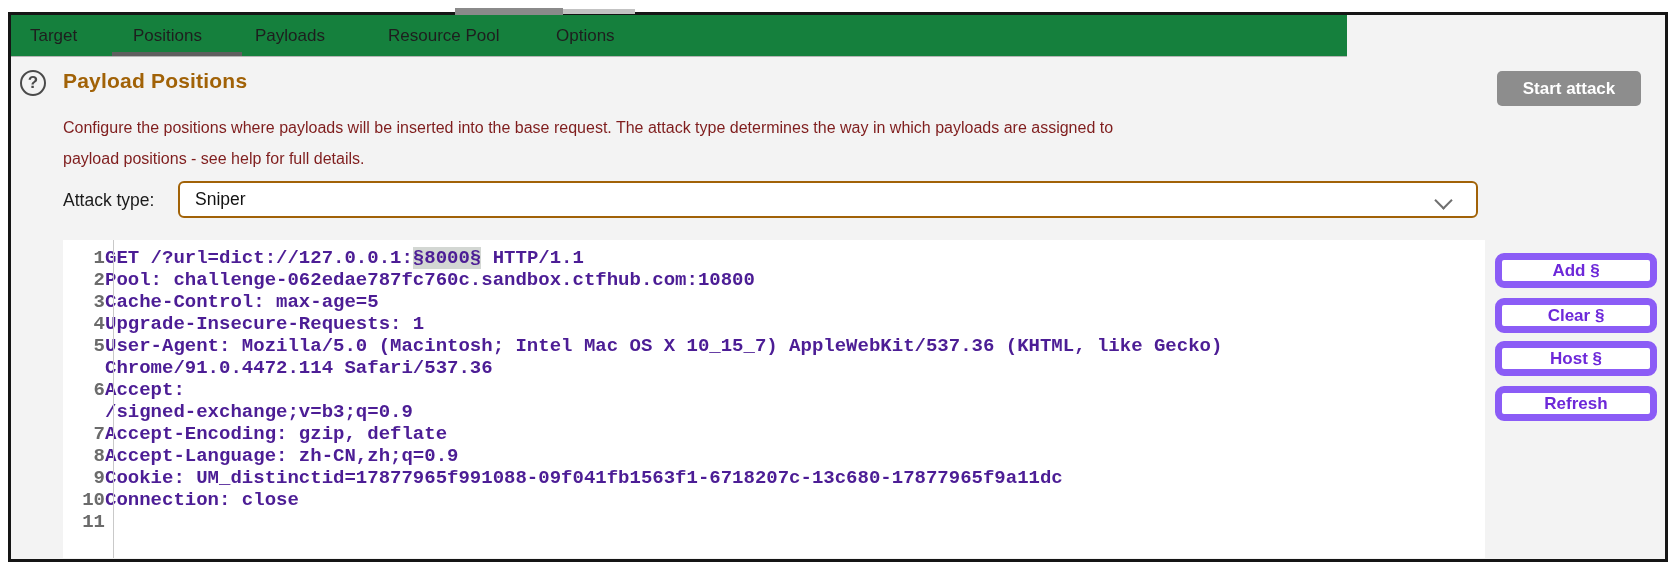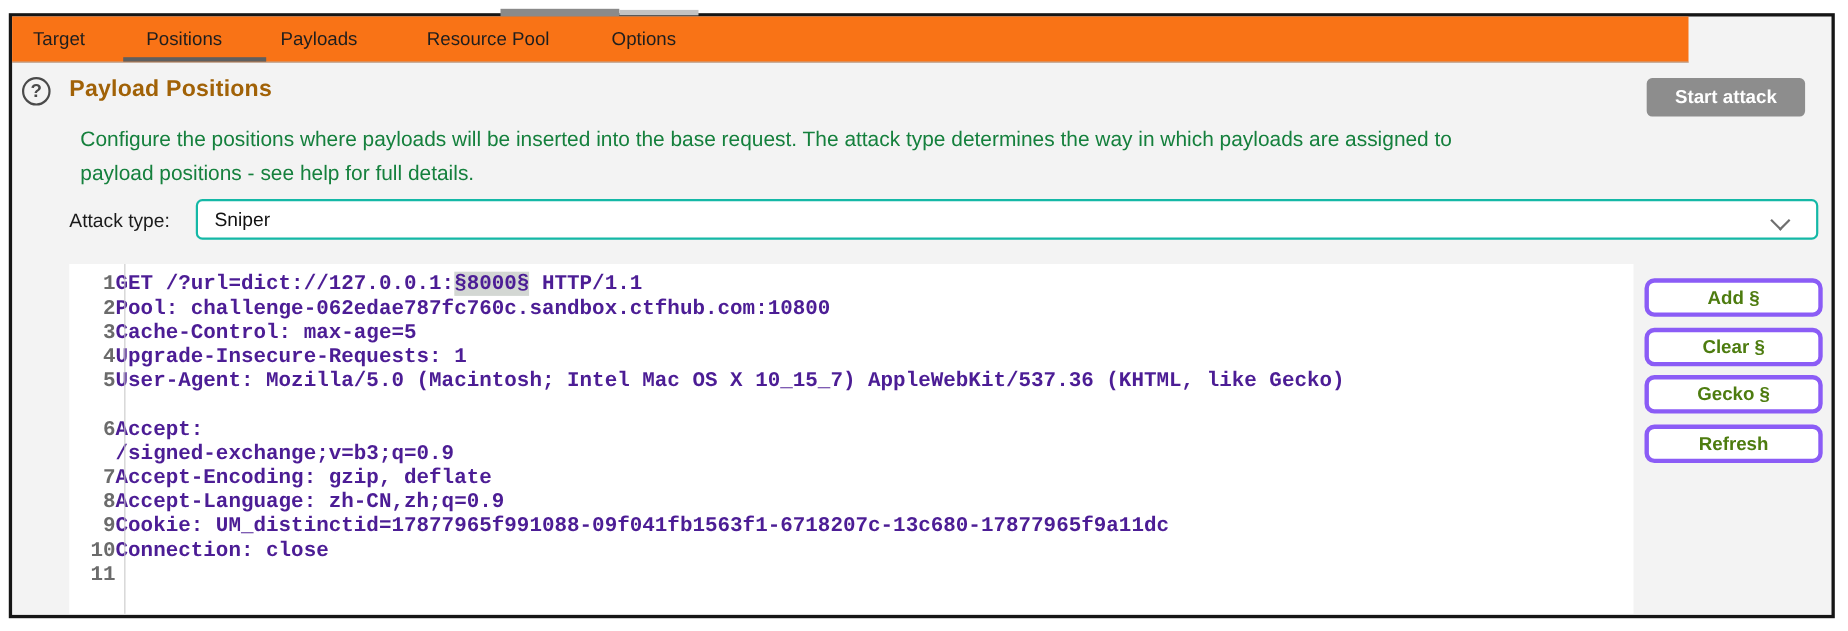--- a/index.html
+++ b/index.html
@@ -15,8 +15,8 @@
   .artifact.light{background:#c3c3c3;}
 
   .tabbar{
-    position:absolute;left:11px;top:15px;width:1524px;height:42px;
-    background:#f97316;border-bottom:1px solid #b5b5b5;box-sizing:border-box;
+    position:absolute;left:11px;top:15px;width:1336px;height:42px;
+    background:#15803d;border-bottom:1px solid #b5b5b5;box-sizing:border-box;
   }
   .tab{
     position:absolute;top:11px;font-size:17px;color:#1e1e1e;cursor:default;

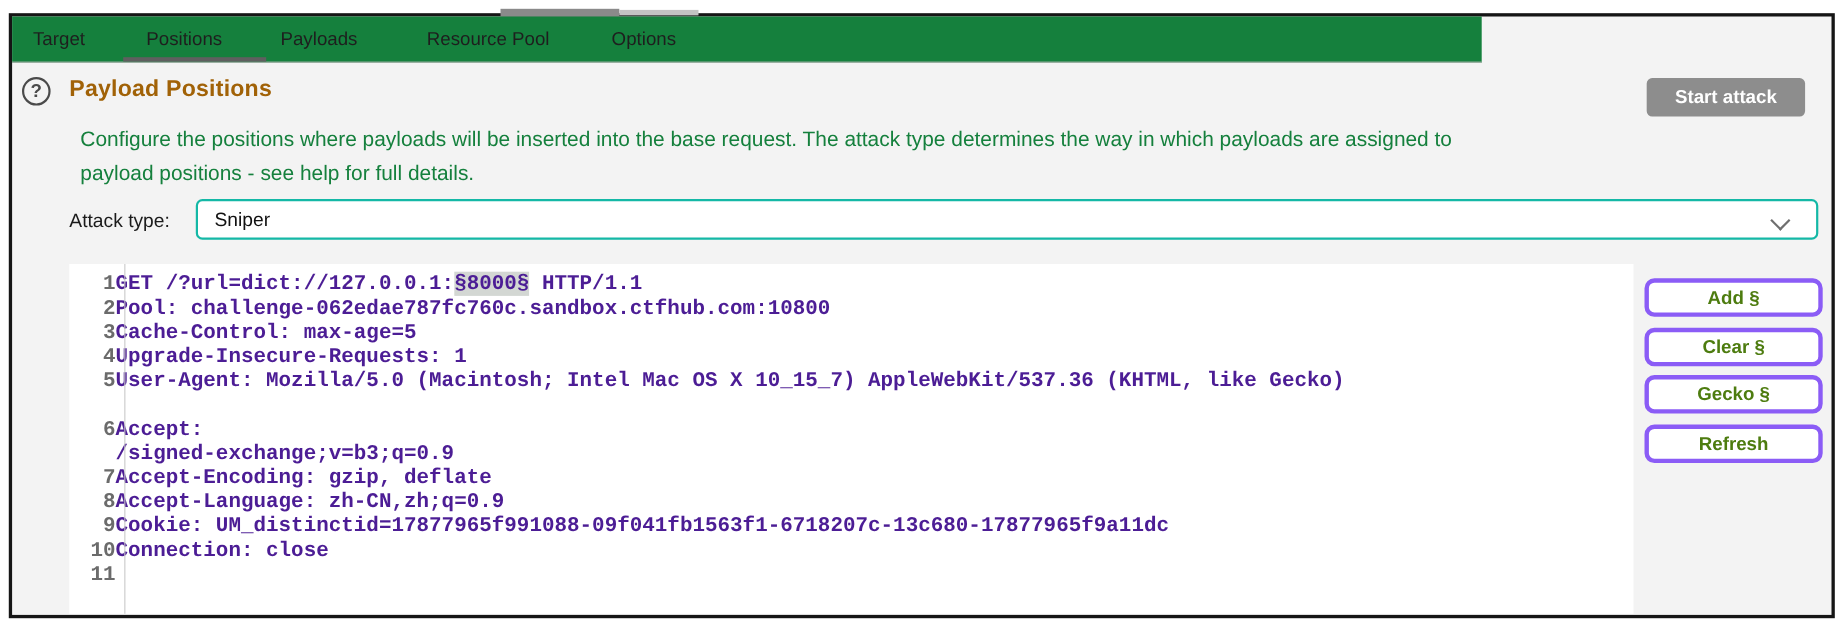--- a/index.html
+++ b/index.html
@@ -42,7 +42,7 @@
     display:flex;align-items:center;justify-content:center;cursor:pointer;
   }
   .description{
-    position:absolute;left:73px;top:112px;font-size:19px;line-height:31px;color:#15803d;
+    position:absolute;left:63px;top:112px;font-size:16px;line-height:31px;color:#7f1d1d;
   }
 
   .attack-type-label{position:absolute;left:63px;top:190px;font-size:17.5px;}

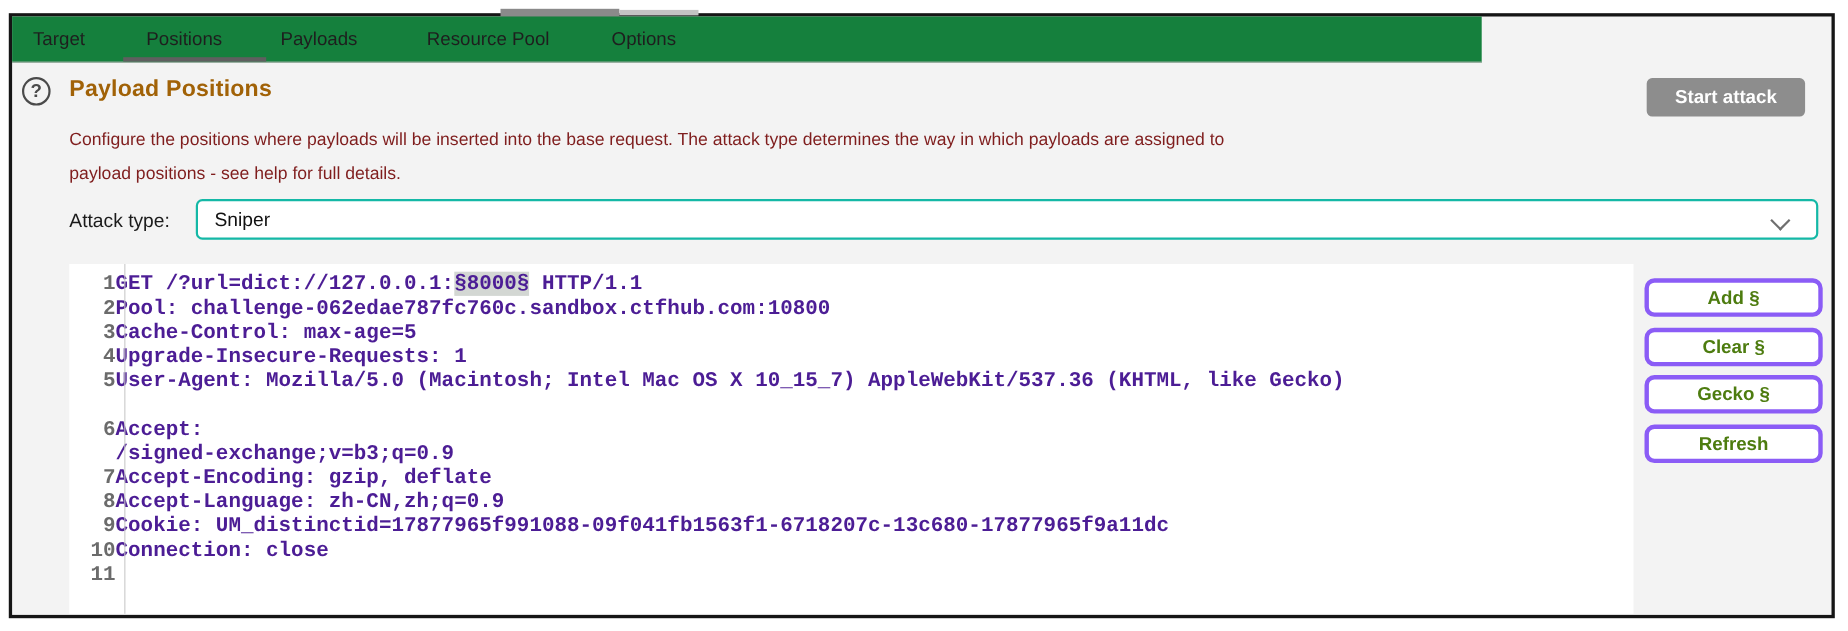--- a/index.html
+++ b/index.html
@@ -47,8 +47,8 @@
 
   .attack-type-label{position:absolute;left:63px;top:190px;font-size:17.5px;}
   .attack-type-select{
-    position:absolute;left:178px;top:181px;width:1475px;height:37px;
-    background:#ffffff;border:2px solid #14b8a6;border-radius:6px;box-sizing:border-box;
+    position:absolute;left:178px;top:181px;width:1300px;height:37px;
+    background:#ffffff;border:2px solid #a16207;border-radius:6px;box-sizing:border-box;
     display:flex;align-items:center;cursor:pointer;
   }
   .attack-type-value{margin-left:15px;font-size:17.5px;color:#111;}

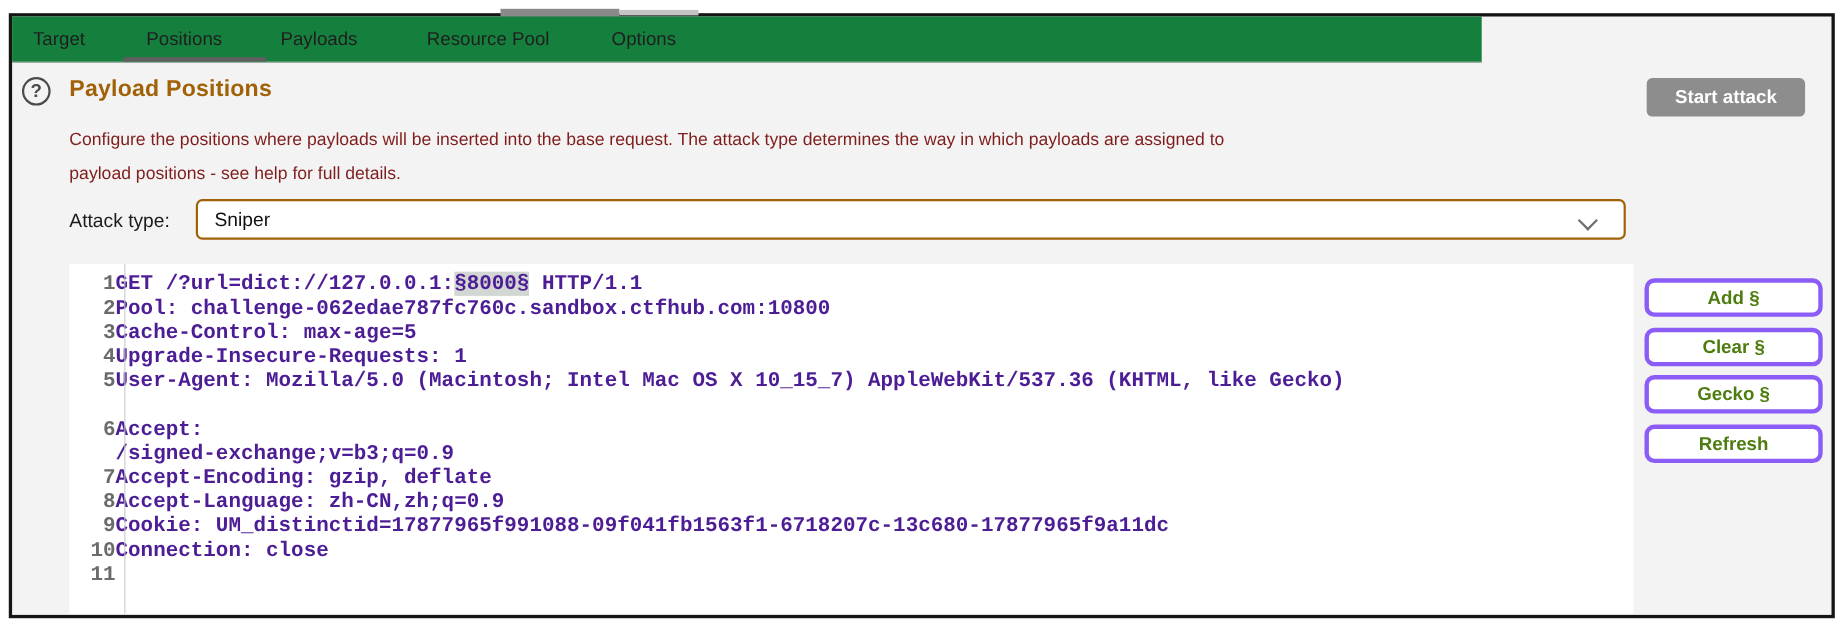--- a/index.html
+++ b/index.html
@@ -76,8 +76,8 @@
 
   .side-btn{
     position:absolute;left:1495px;width:162px;height:35px;background:#ffffff;
-    border:4px solid #8b5cf6;border-radius:9px;font-family:inherit;
-    font-size:17px;font-weight:bold;color:#4d7c0f;box-sizing:border-box;
+    border:7px solid #8b5cf6;border-radius:9px;font-family:inherit;
+    font-size:17px;font-weight:bold;color:#6d28d9;box-sizing:border-box;
     display:flex;align-items:center;justify-content:center;cursor:pointer;
   }
 </style>

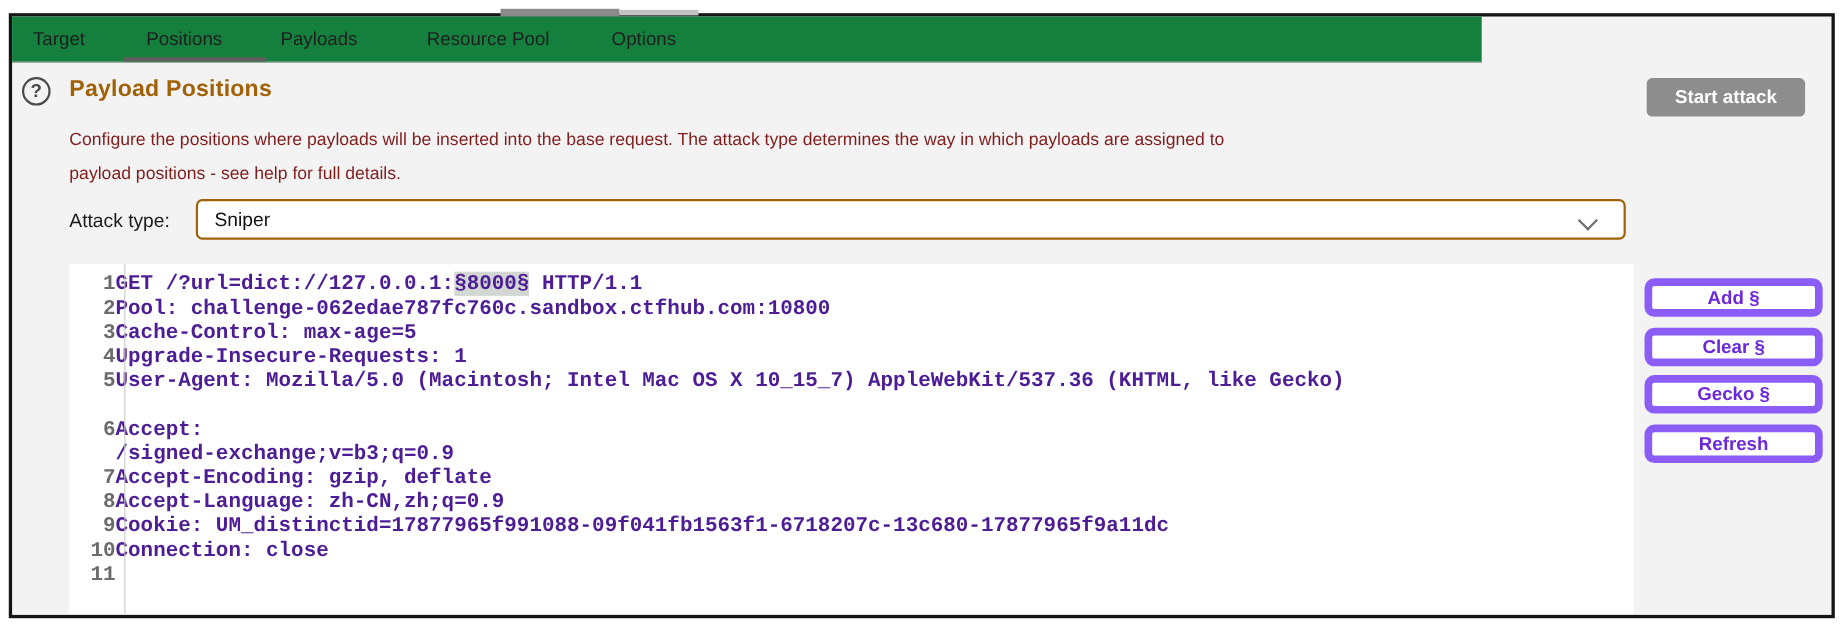--- a/index.html
+++ b/index.html
@@ -121,7 +121,7 @@
     <div class="ed-row"><span class="ed-num">3</span><span class="ed-text"><span>Cache-Control: max-age=5</span></span></div>
     <div class="ed-row"><span class="ed-num">4</span><span class="ed-text"><span>Upgrade-Insecure-Requests: 1</span></span></div>
     <div class="ed-row"><span class="ed-num">5</span><span class="ed-text"><span>User-Agent: Mozilla/5.0 (Macintosh; Intel Mac OS X 10_15_7) AppleWebKit/537.36 (KHTML, like Gecko)</span></span></div>
-    <div class="ed-row"><span class="ed-num"></span></div>
+    <div class="ed-row"><span class="ed-num"></span><span class="ed-text"><span>Chrome/91.0.4472.114 Safari/537.36</span></span></div>
     <div class="ed-row"><span class="ed-num">6</span><span class="ed-text"><span>Accept:</span></span></div>
     <div class="ed-row"><span class="ed-num"></span><span class="ed-text"><span>/signed-exchange;v=b3;q=0.9</span></span></div>
     <div class="ed-row"><span class="ed-num">7</span><span class="ed-text"><span>Accept-Encoding: gzip, deflate</span></span></div>

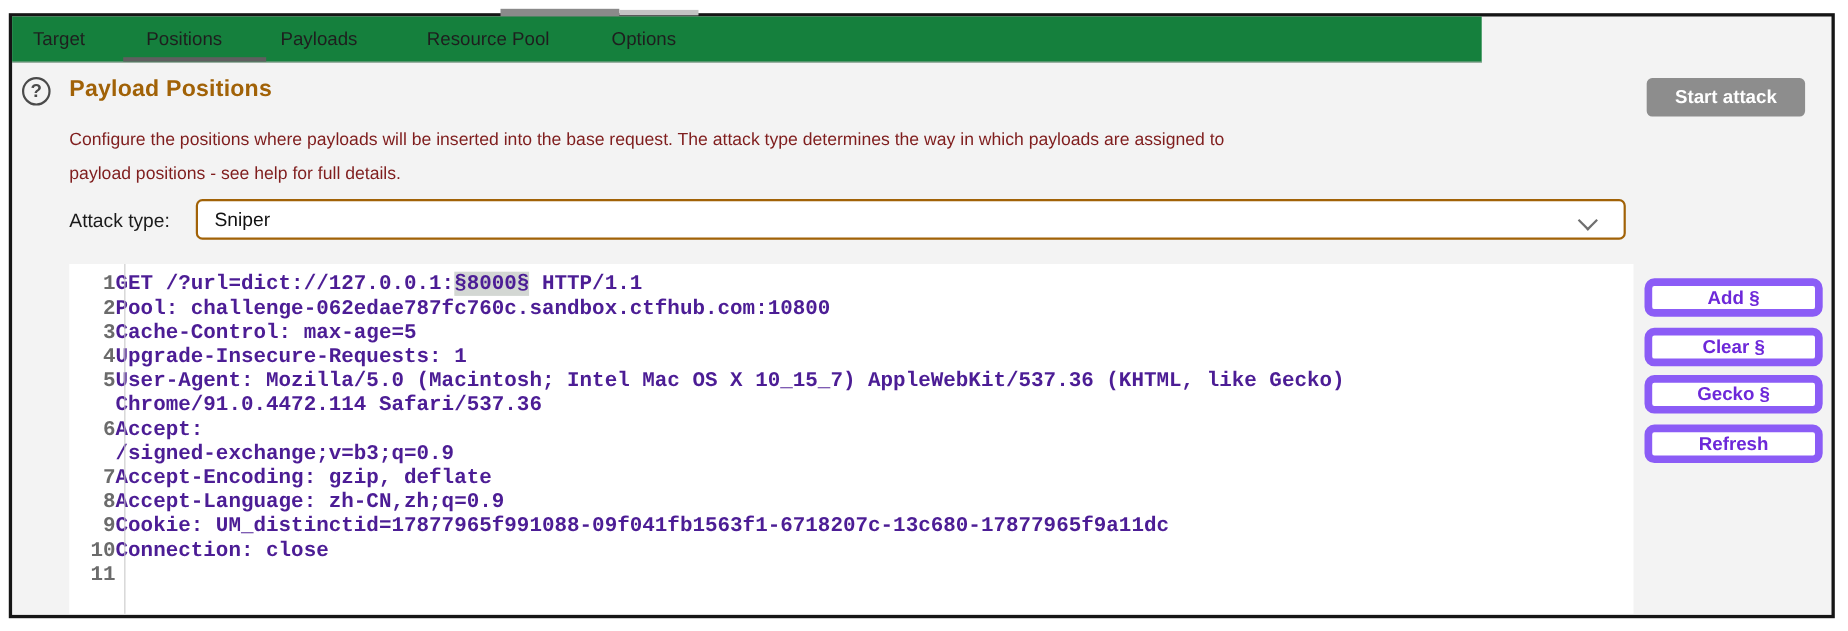--- a/index.html
+++ b/index.html
@@ -134,7 +134,7 @@
 <div id="sidebtns">
     <button class="side-btn" style="top: 253px;">Add §</button>
     <button class="side-btn" style="top: 298px;">Clear §</button>
-    <button class="side-btn" style="top: 341px;">Gecko §</button>
+    <button class="side-btn" style="top: 341px;">Host §</button>
     <button class="side-btn" style="top: 386px;">Refresh</button>
   </div>
 

